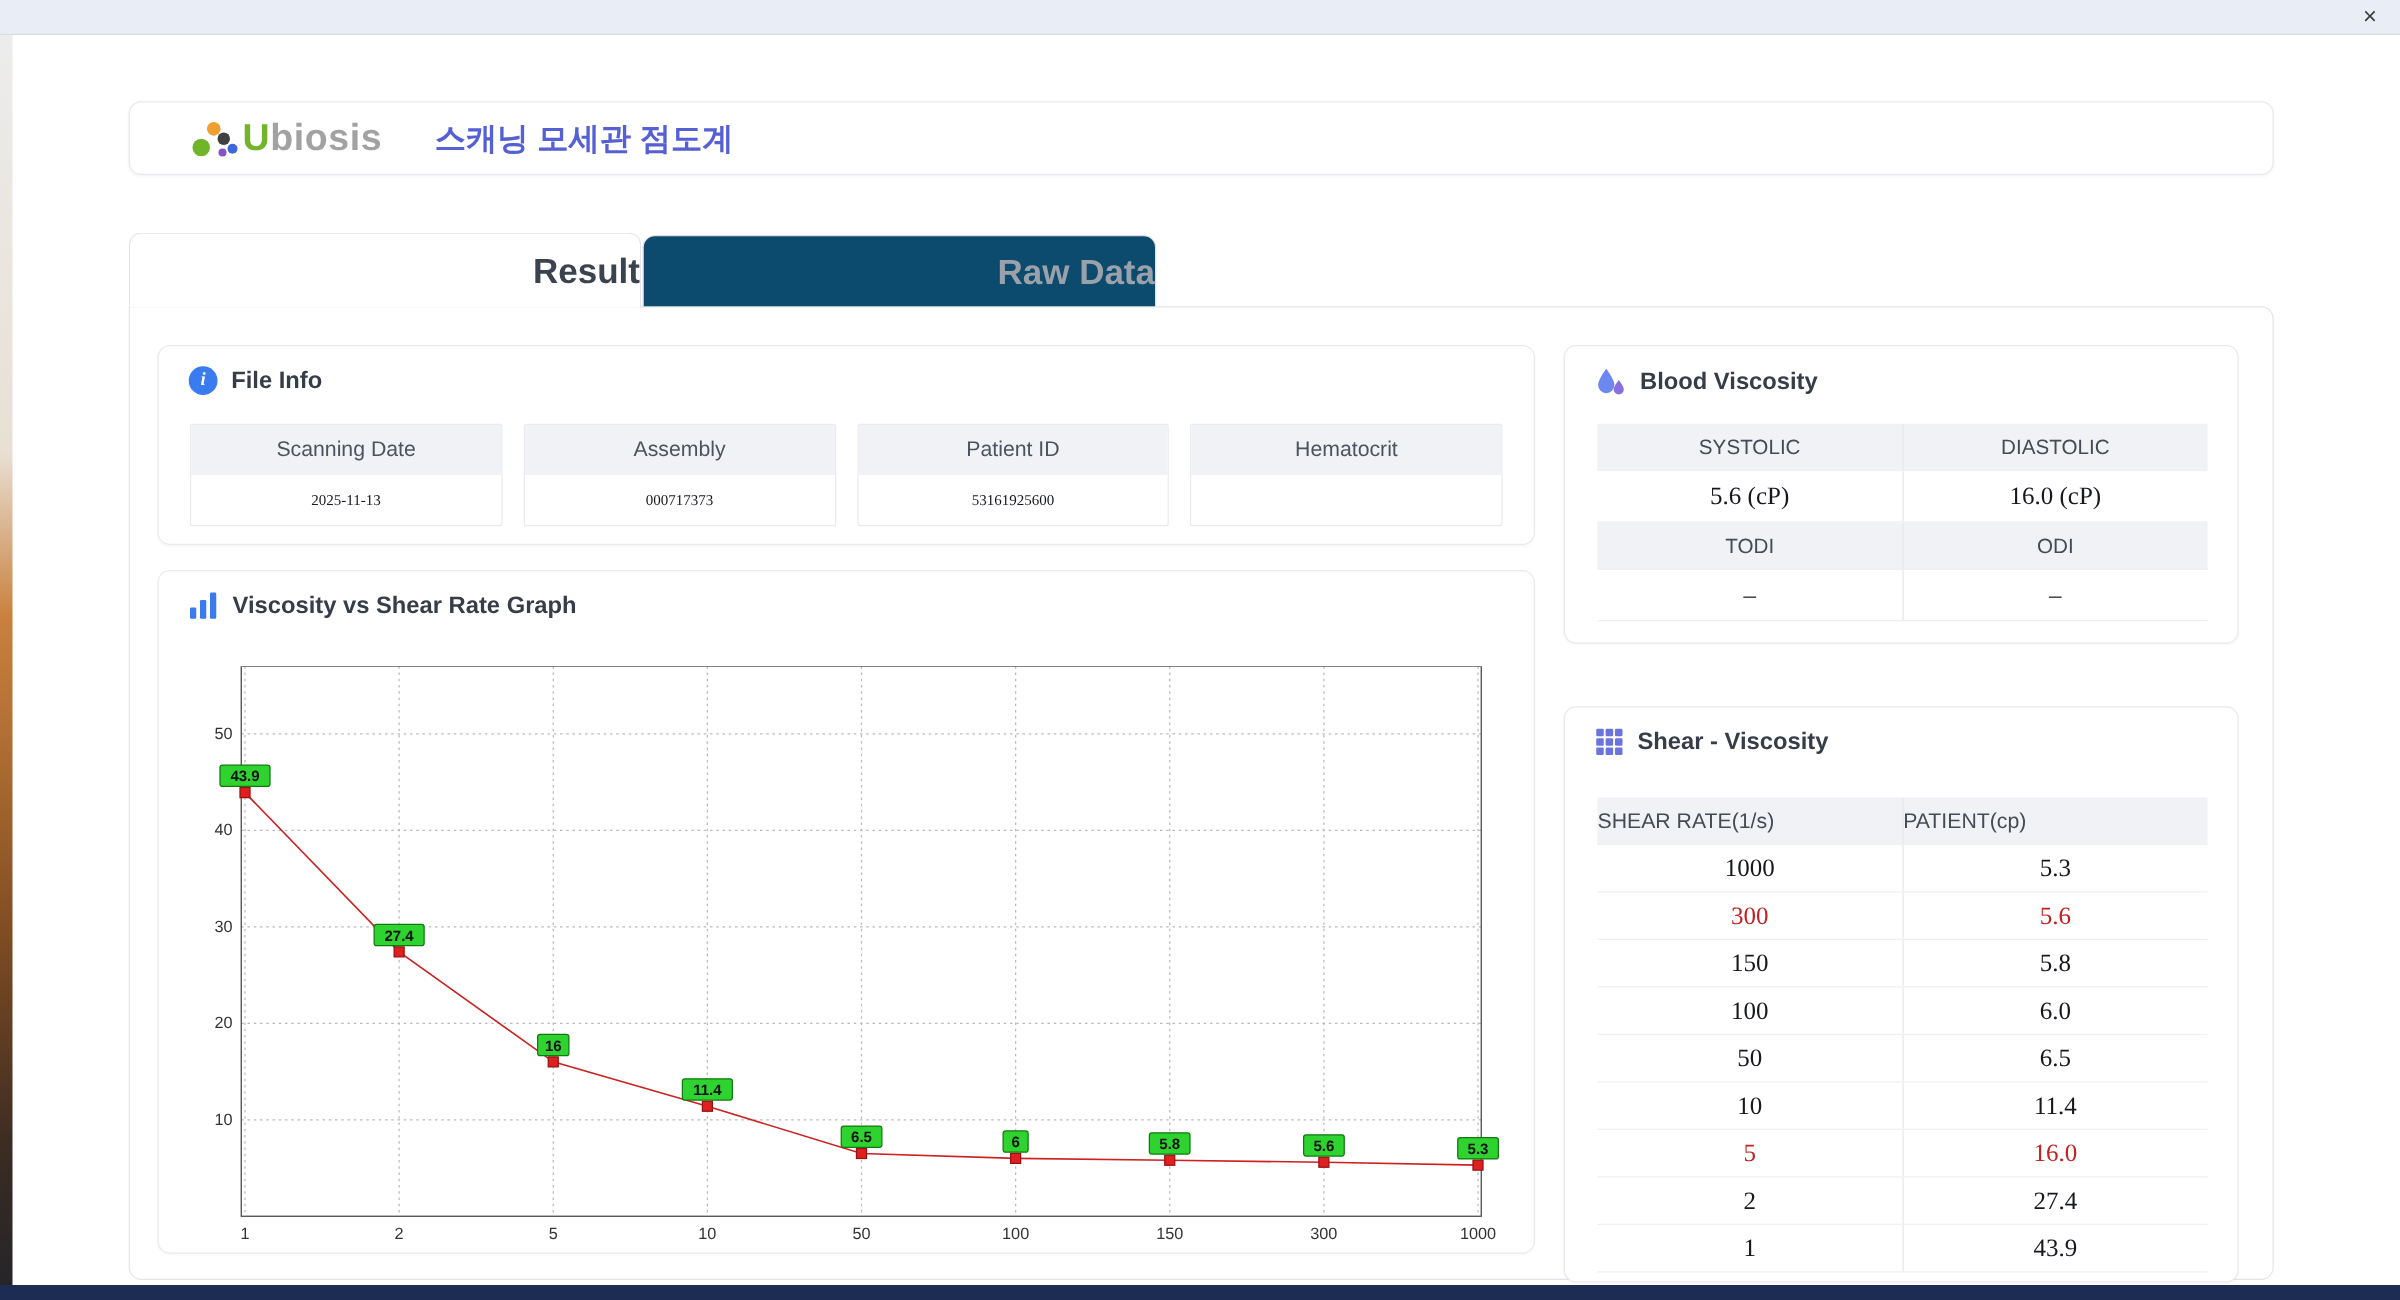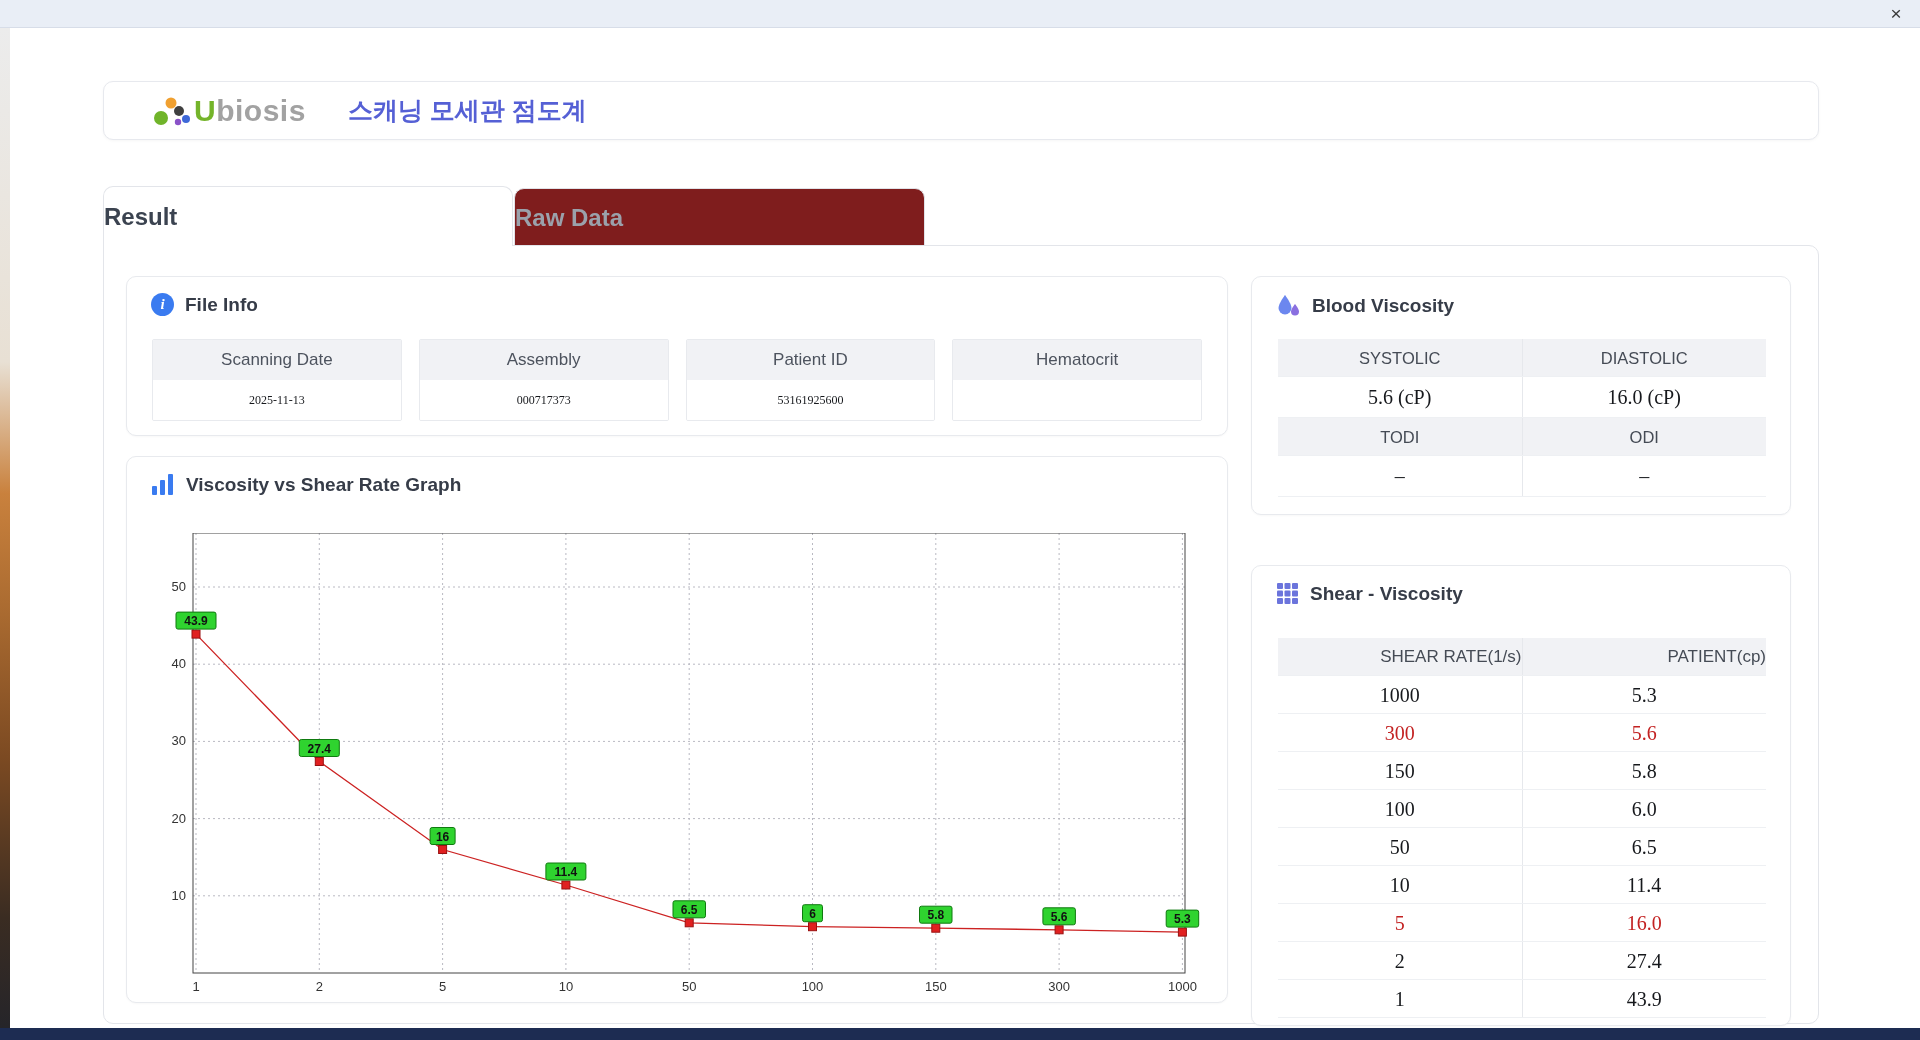--- a/index.html
+++ b/index.html
@@ -23,7 +23,7 @@
   .app-title { margin-left:42px; font-size:25px; font-weight:bold; color:#5560d5; }
 
   
-  .tab { position:absolute; text-align:left; font-weight:bold; font-size:24px; border-radius:10px 10px 0 0; }
+  .tab { position:absolute; text-align:right; font-weight:bold; font-size:28px; border-radius:10px 10px 0 0; }
   .tab-active { left:103px; top:186px; width:410px; height:60px; line-height:60px; background:#fff;
     border:1px solid #e3e5ea; border-bottom:none; color:#3b4350; z-index:3; }
   .tab-inactive { left:514px; top:188px; width:411px; height:67px; line-height:57px; background:#7f1d1d;

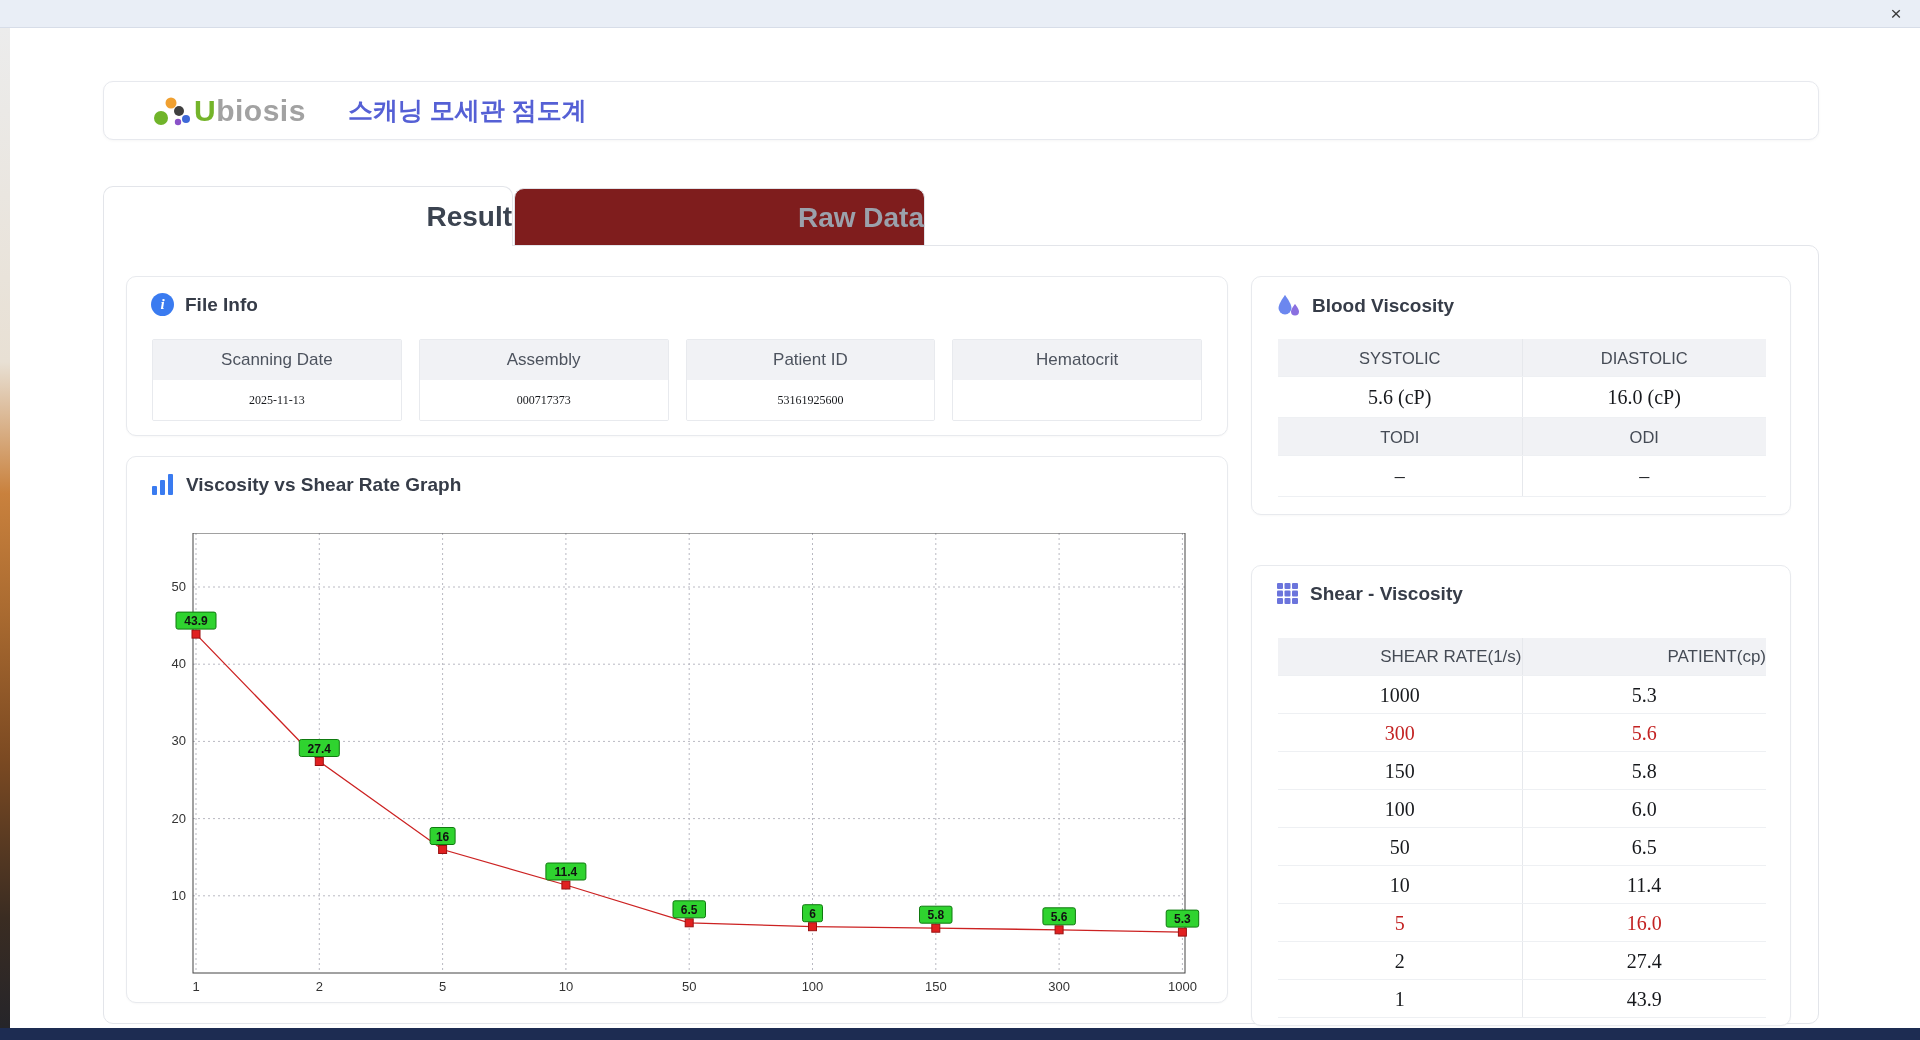--- a/index.html
+++ b/index.html
@@ -26,7 +26,7 @@
   .tab { position:absolute; text-align:right; font-weight:bold; font-size:28px; border-radius:10px 10px 0 0; }
   .tab-active { left:103px; top:186px; width:410px; height:60px; line-height:60px; background:#fff;
     border:1px solid #e3e5ea; border-bottom:none; color:#3b4350; z-index:3; }
-  .tab-inactive { left:514px; top:188px; width:411px; height:67px; line-height:57px; background:#7f1d1d;
+  .tab-inactive { left:514px; top:188px; width:411px; height:67px; line-height:57px; background:#0c4a6e;
     border:1px solid #e0e2e8; color:#9ba1ab; z-index:1; }
 
   .content-box { position:absolute; left:103px; top:245px; width:1716px; height:779px; background:#fff;

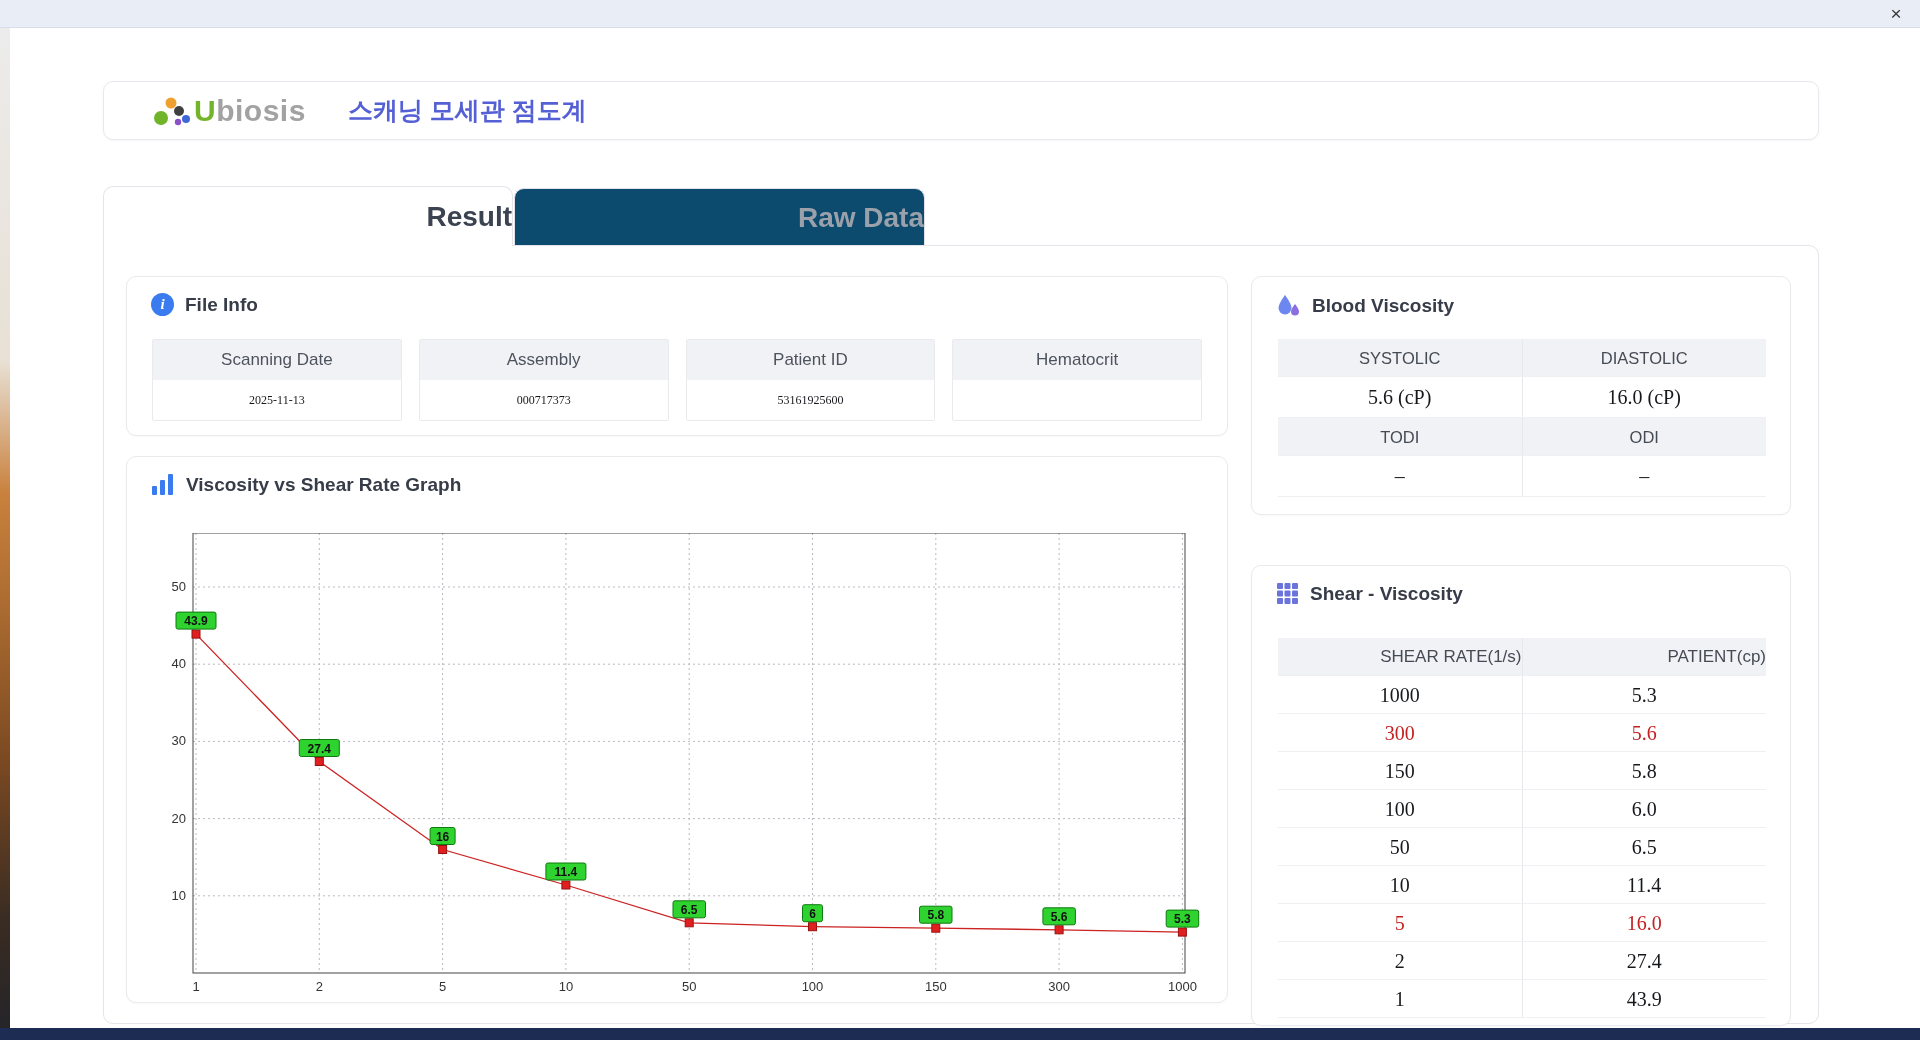--- a/index.html
+++ b/index.html
@@ -66,7 +66,7 @@
   .sv-card { left:1251px; top:565px; width:540px; height:461px; }
   .sv-table { position:absolute; left:26px; top:72px; width:488px; }
   .sv-head { display:flex; background:#f1f2f5; height:38px; line-height:38px; font-size:17px; color:#454b55; border-bottom:1px solid #eef0f3; }
-  .sv-head .cell { flex:1; text-align:right; }
+  .sv-head .cell { flex:1; text-align:left; }
   .sv-head .cell:first-child { border-right:1px solid #e6e8ec; }
   .sv-row { display:flex; height:38px; line-height:38px; font-size:20px; color:#16181c;
     font-family:"Liberation Serif", serif; border-bottom:1px solid #eef0f3; }

